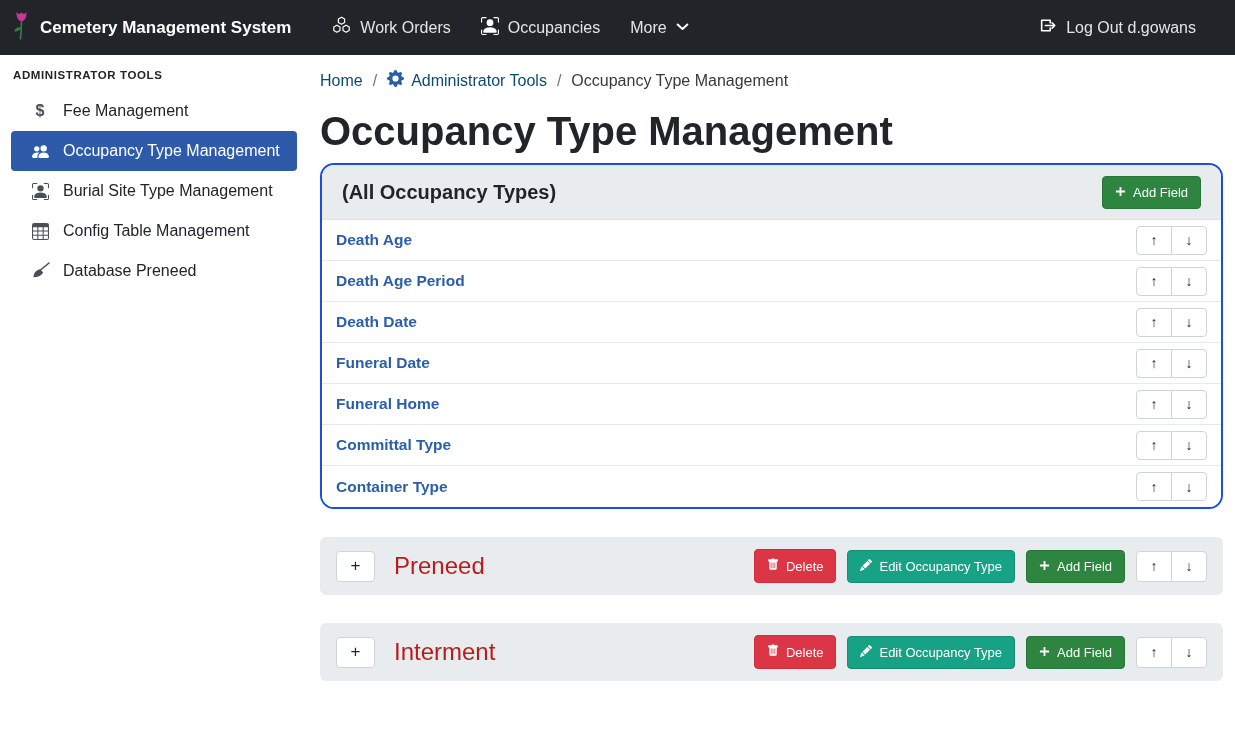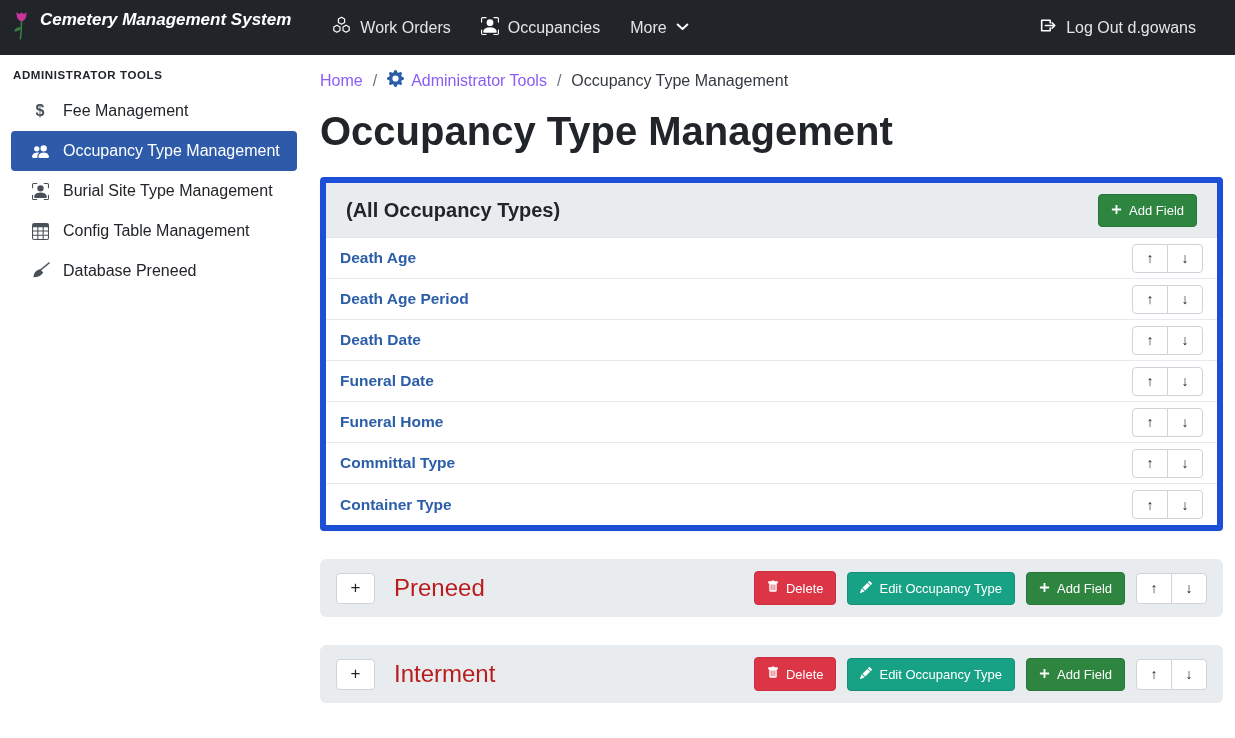--- a/index.html
+++ b/index.html
@@ -17,7 +17,7 @@
     height:55px; background:#212529; color:#fff;
     display:flex; align-items:center; padding:0 24px 0 12px;
   }
-  .brand { display:flex; gap:9px; margin-right:26px; cursor:pointer;font-style:italic; }
+  .brand { display:flex; align-items:center; gap:9px; margin-right:26px; cursor:pointer; }
   .brand-title { font-size:17px; font-weight:700; color:#fff; white-space:nowrap; }
   .nav-item {
     display:flex; align-items:center; gap:9px; padding:0 15px;

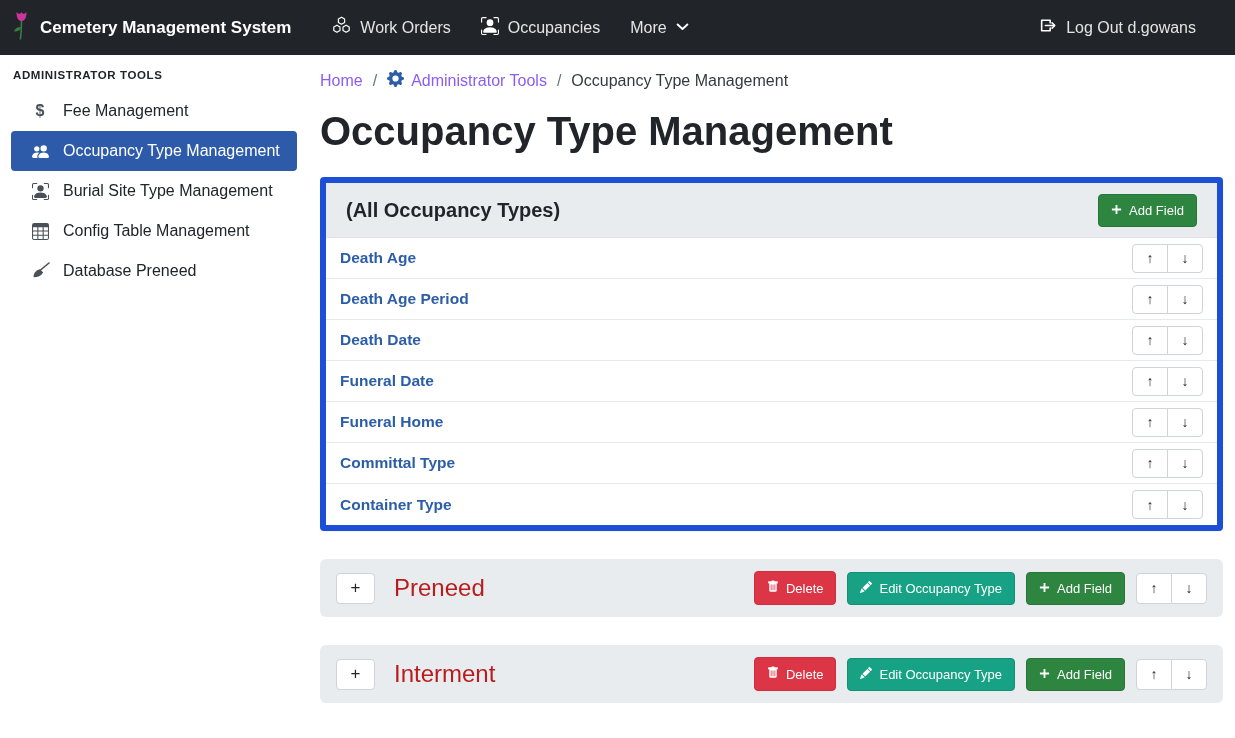--- a/index.html
+++ b/index.html
@@ -49,7 +49,7 @@
   .main { flex:1; padding:15px 12px 0 12px; min-width:0; }
 
   .breadcrumb { display:flex; align-items:center; gap:10px; font-size:16px; }
-  .crumb-link { color:#8b5cf6; display:flex; align-items:center; gap:7px; }
+  .crumb-link { color:#0c4a6e; display:flex; align-items:center; gap:7px; }
   .crumb-sep { color:#6c757d; }
   .crumb-current { color:#343a40; }
 

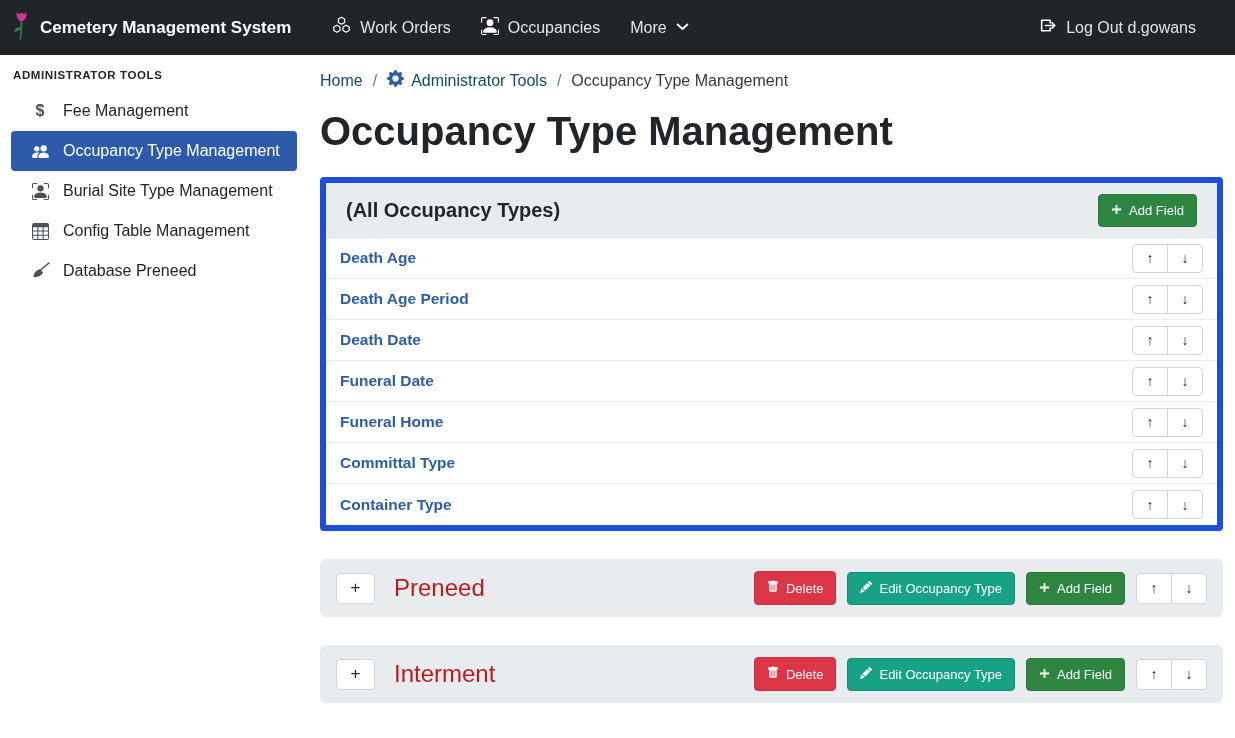--- a/index.html
+++ b/index.html
@@ -66,7 +66,7 @@
 
   
   .card {
-    margin-top:22px; border:6px solid #1d4ed8; border-radius:4px;
+    margin-top:8px; border:2px solid #1d4ed8; border-radius:14px;
     overflow:hidden; box-shadow:0 1px 2px rgba(0,0,0,.05);
   }
   .card-header {

